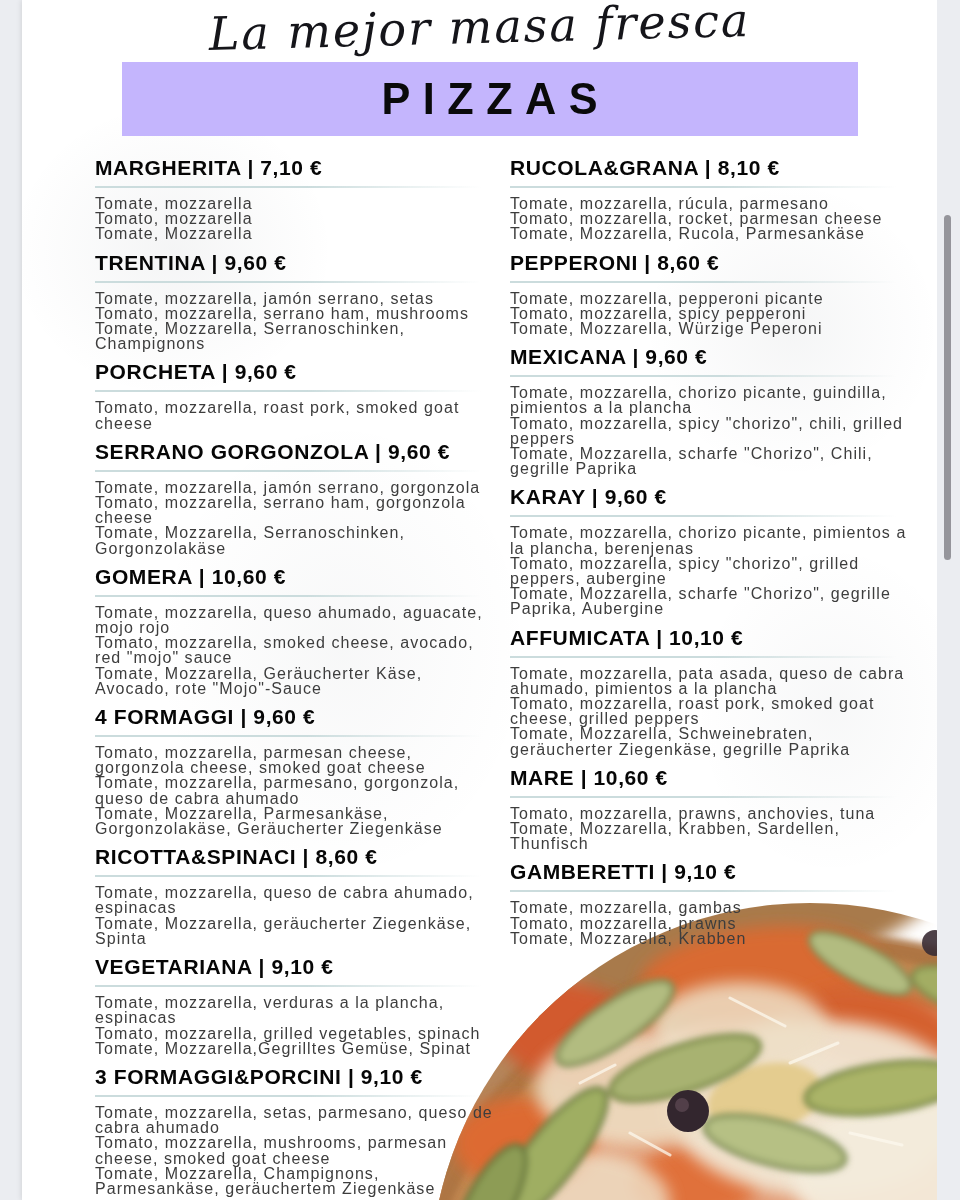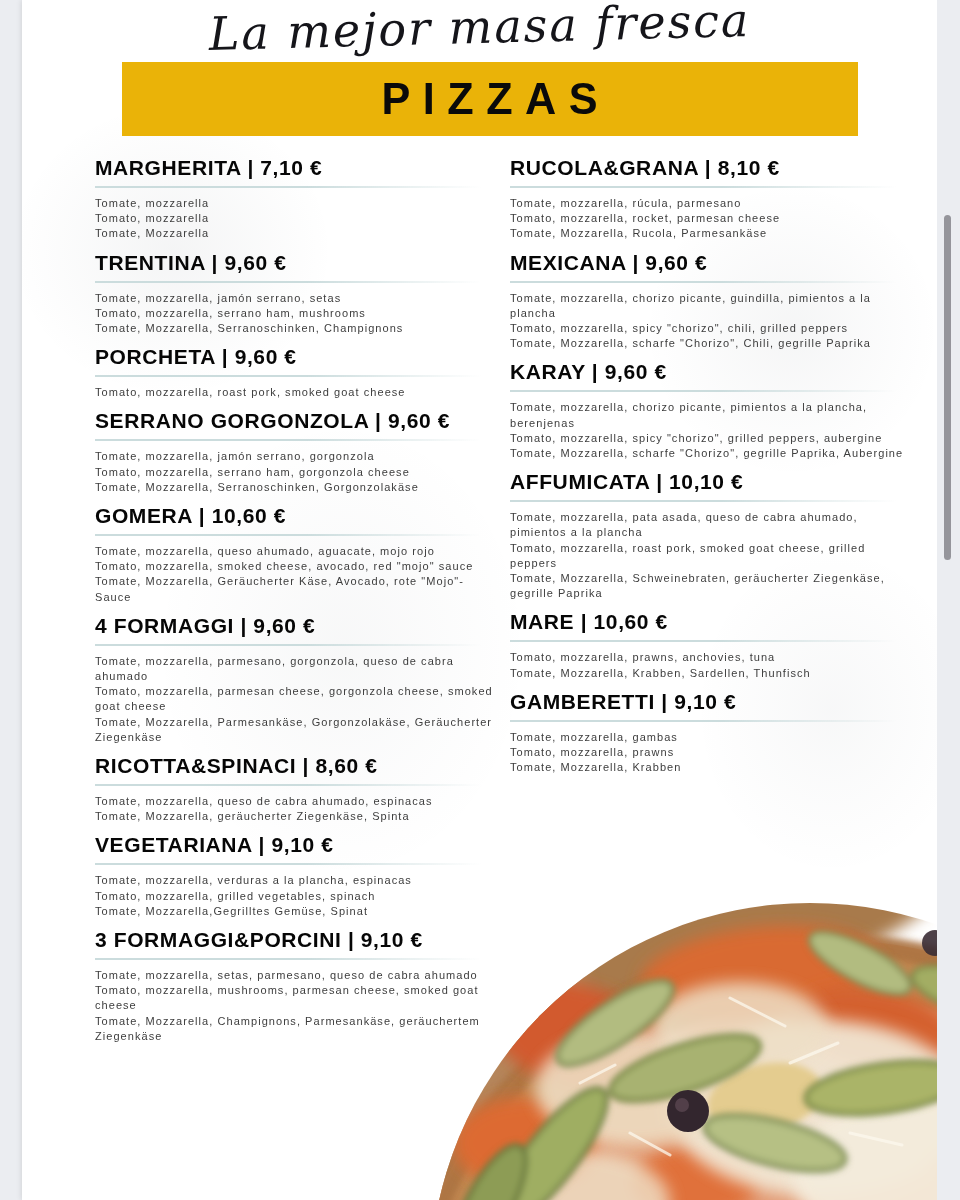--- a/index.html
+++ b/index.html
@@ -78,7 +78,7 @@
 
   <div class="tagline">La mejor masa fresca</div>
 
-  <div class="banner" style="background: #eab308;">
+  <div class="banner" style="background: #c4b5fd;">
     <div class="banner-title">PIZZAS</div>
   </div>
 

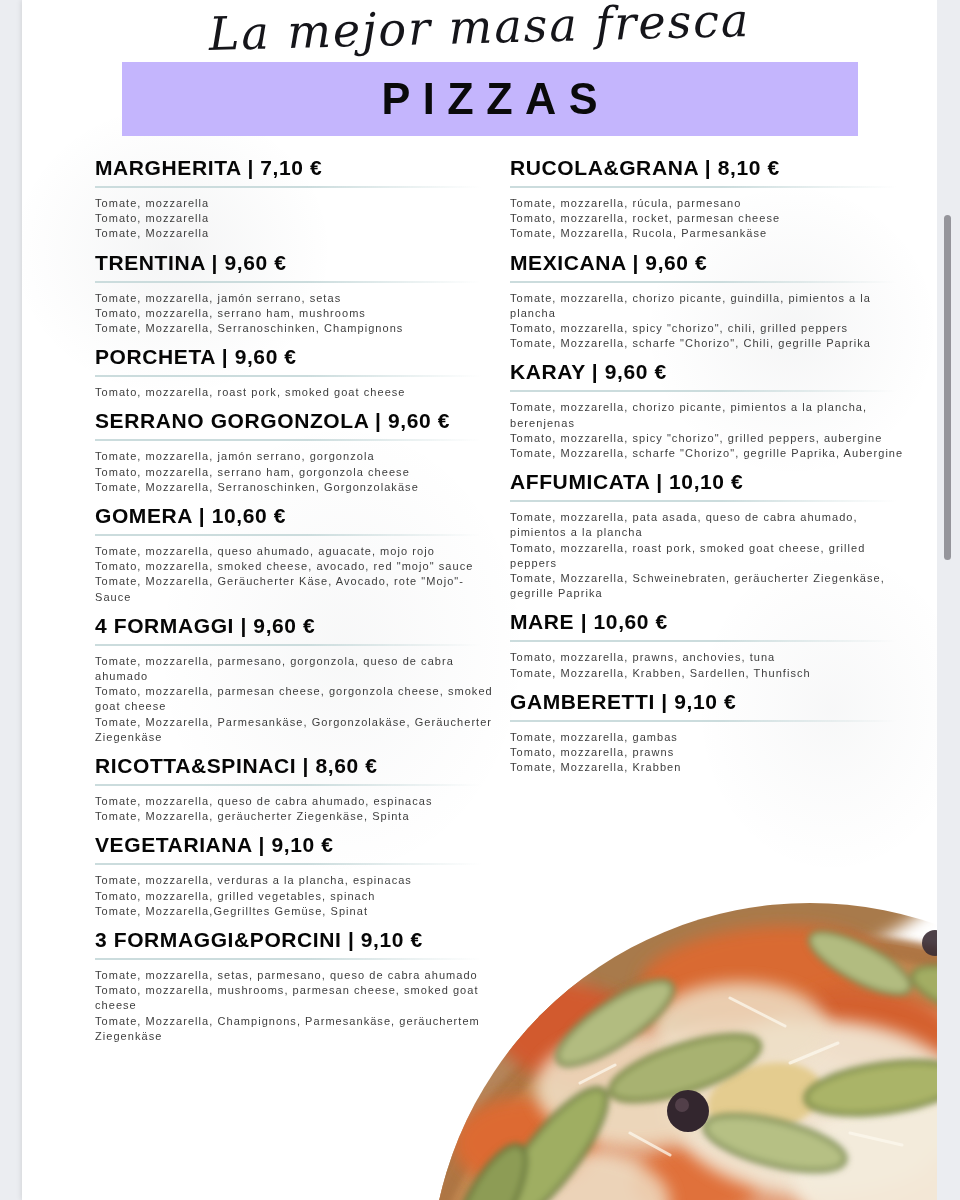--- a/index.html
+++ b/index.html
@@ -53,7 +53,7 @@
   .item-divider{height:2px;margin:6px 0 8px 0;width:97%;}
   .item-desc{margin:0;}
   .desc-line{
-    font-size:11px;line-height:15.2px;letter-spacing:1.05px;
+    font-size:16px;line-height:15.2px;letter-spacing:1.05px;
     color:#3d3d3d;font-weight:400;
   }
 

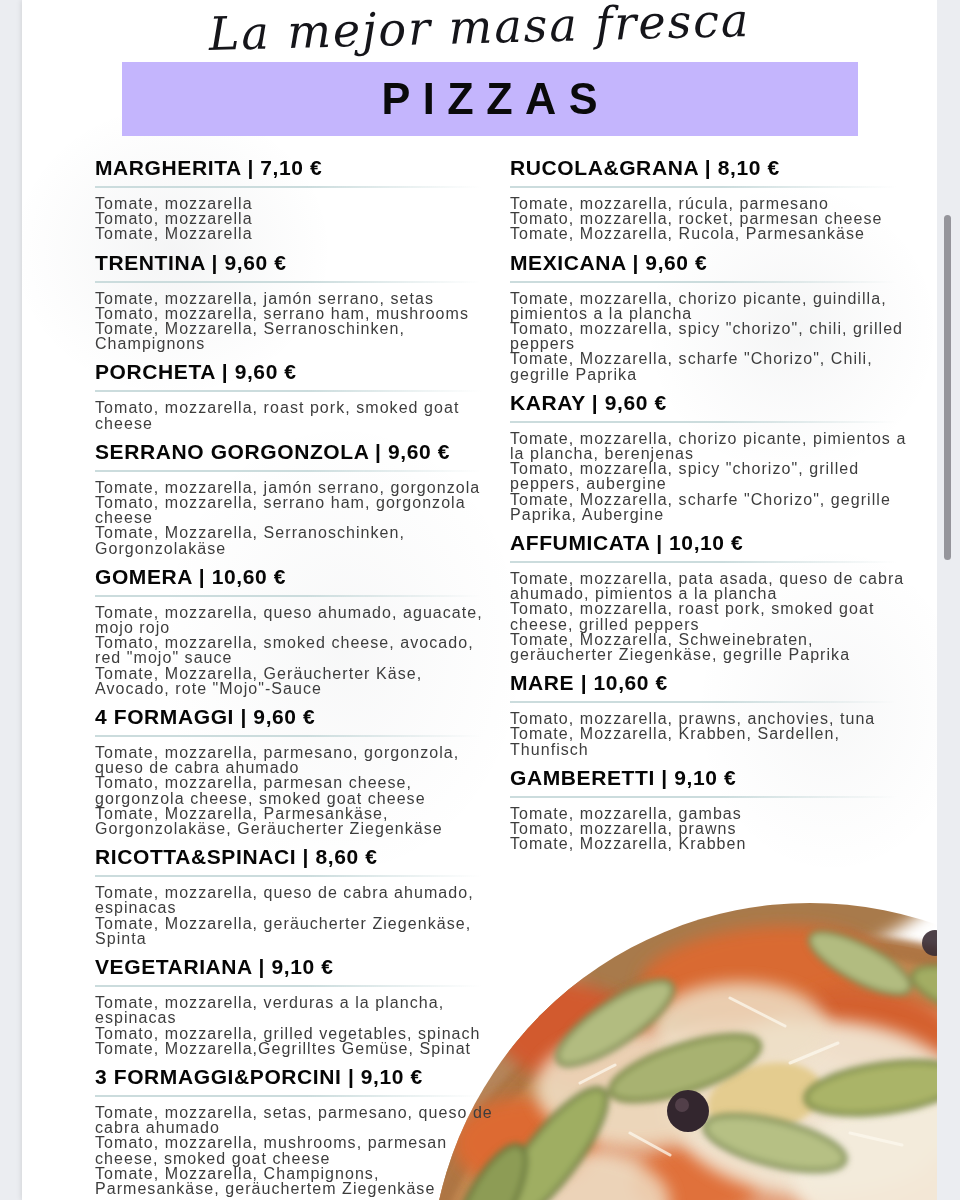--- a/index.html
+++ b/index.html
@@ -171,6 +171,15 @@
             <div class="desc-line">Tomate, mozzarella, rúcula, parmesano</div>
             <div class="desc-line">Tomato, mozzarella, rocket, parmesan cheese</div>
             <div class="desc-line">Tomate, Mozzarella, Rucola, Parmesankäse</div>
+          </div>
+        </div>
+        <div class="menu-item">
+          <div class="item-title">PEPPERONI | 8,60 €</div>
+          <div class="item-divider" style="background: linear-gradient(to right, rgb(203, 220, 221) 0%, rgb(203, 220, 221) 55%, rgba(255, 255, 255, 0) 100%);"></div>
+          <div class="item-desc">
+            <div class="desc-line">Tomate, mozzarella, pepperoni picante</div>
+            <div class="desc-line">Tomato, mozzarella, spicy pepperoni</div>
+            <div class="desc-line">Tomate, Mozzarella, Würzige Peperoni</div>
           </div>
         </div>
         <div class="menu-item">

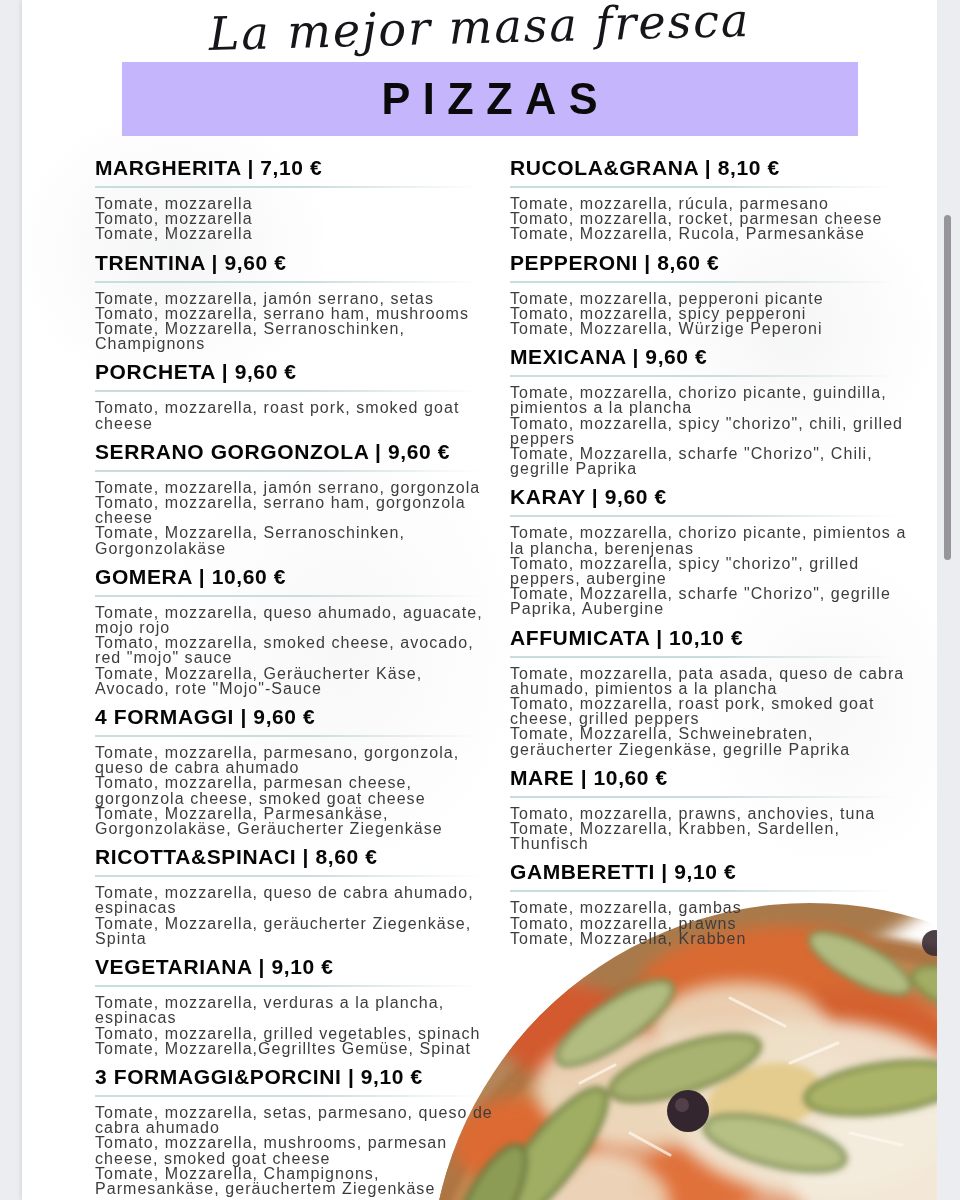--- a/index.html
+++ b/index.html
@@ -131,8 +131,8 @@
           <div class="item-title">4 FORMAGGI | 9,60 €</div>
           <div class="item-divider" style="background: linear-gradient(to right, rgb(203, 220, 221) 0%, rgb(203, 220, 221) 55%, rgba(255, 255, 255, 0) 100%);"></div>
           <div class="item-desc">
+            <div class="desc-line">Tomato, mozzarella, parmesan cheese, gorgonzola cheese, smoked goat cheese</div>
             <div class="desc-line">Tomate, mozzarella, parmesano, gorgonzola, queso de cabra ahumado</div>
-            <div class="desc-line">Tomato, mozzarella, parmesan cheese, gorgonzola cheese, smoked goat cheese</div>
             <div class="desc-line">Tomate, Mozzarella, Parmesankäse, Gorgonzolakäse, Geräucherter Ziegenkäse</div>
           </div>
         </div>

